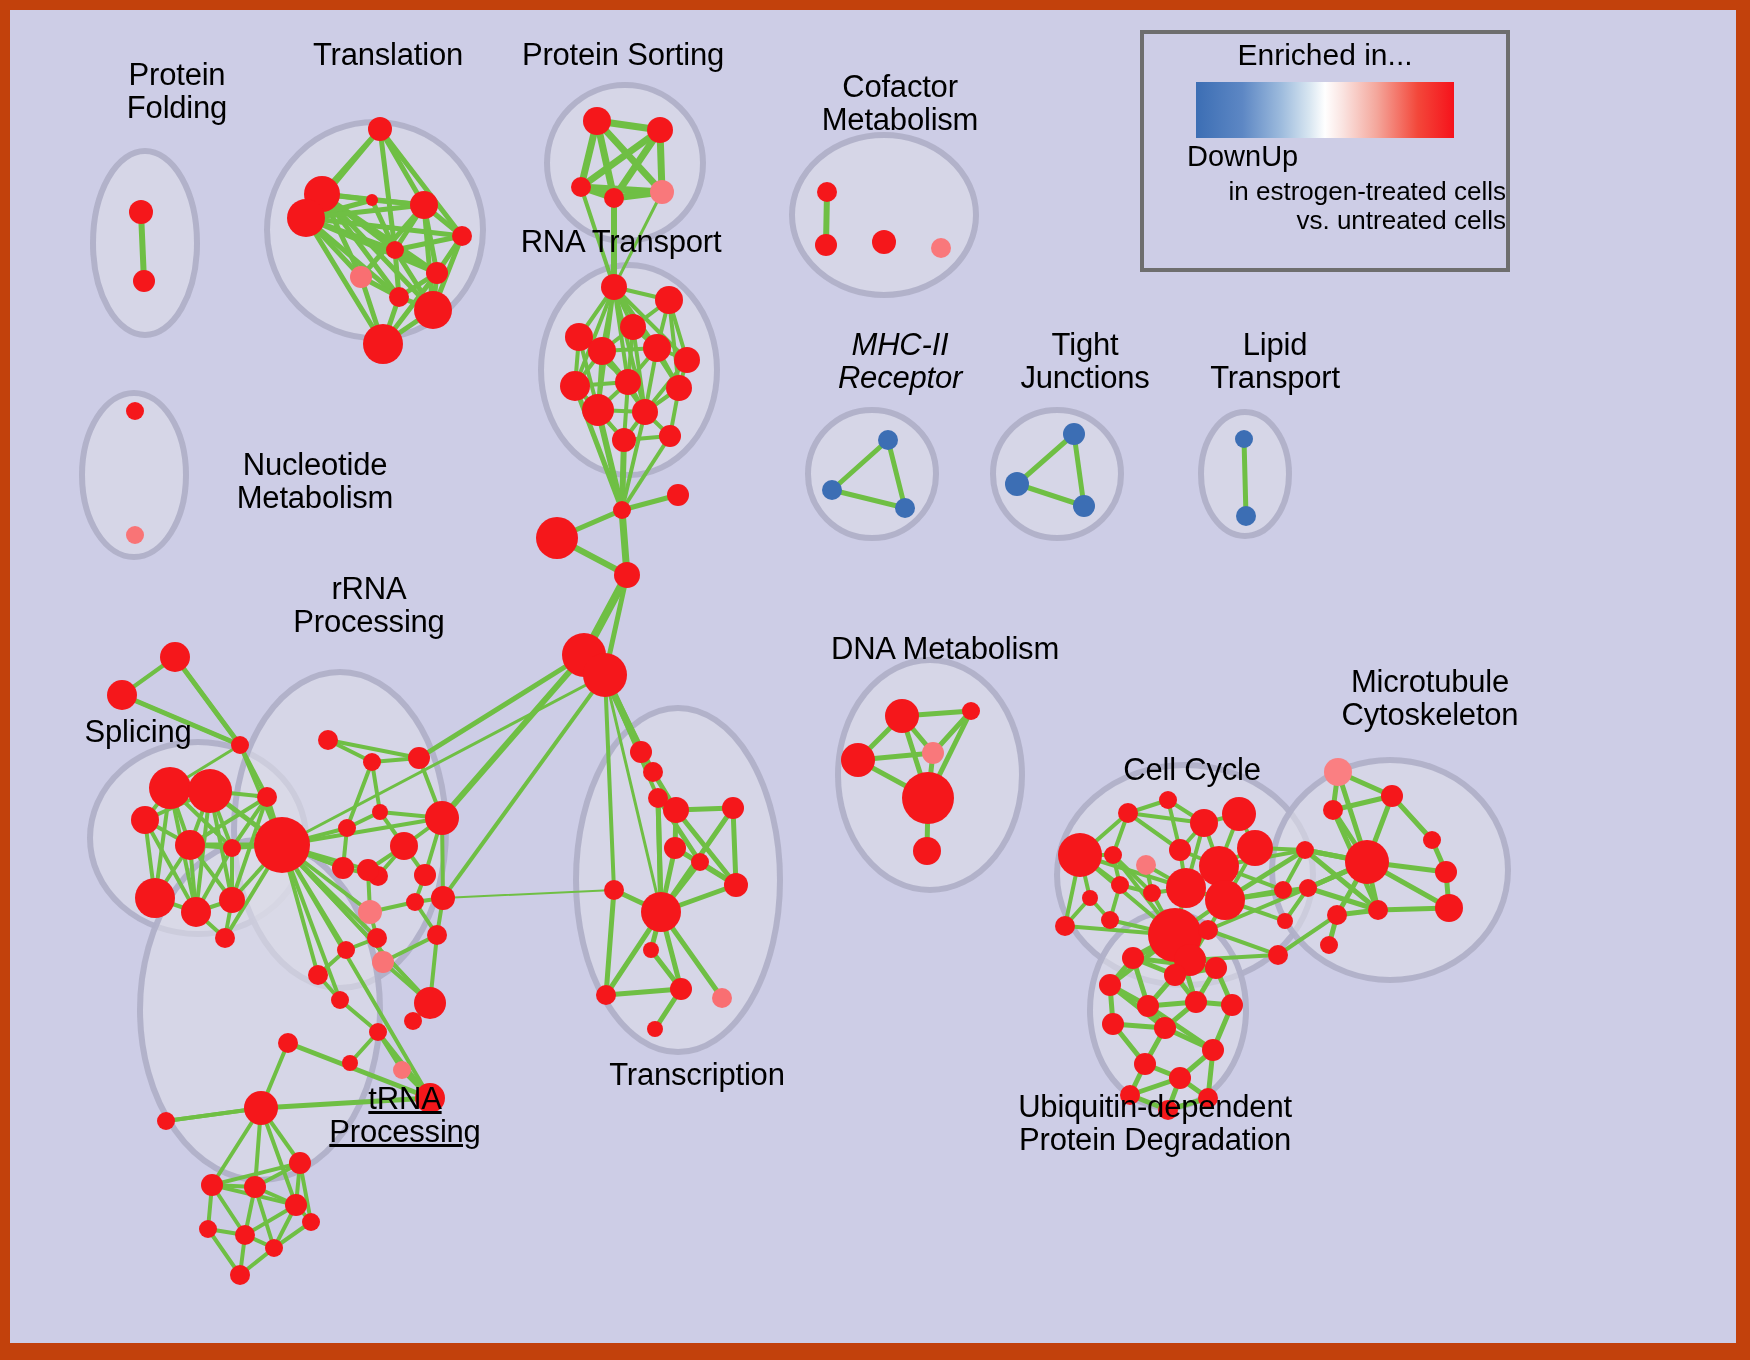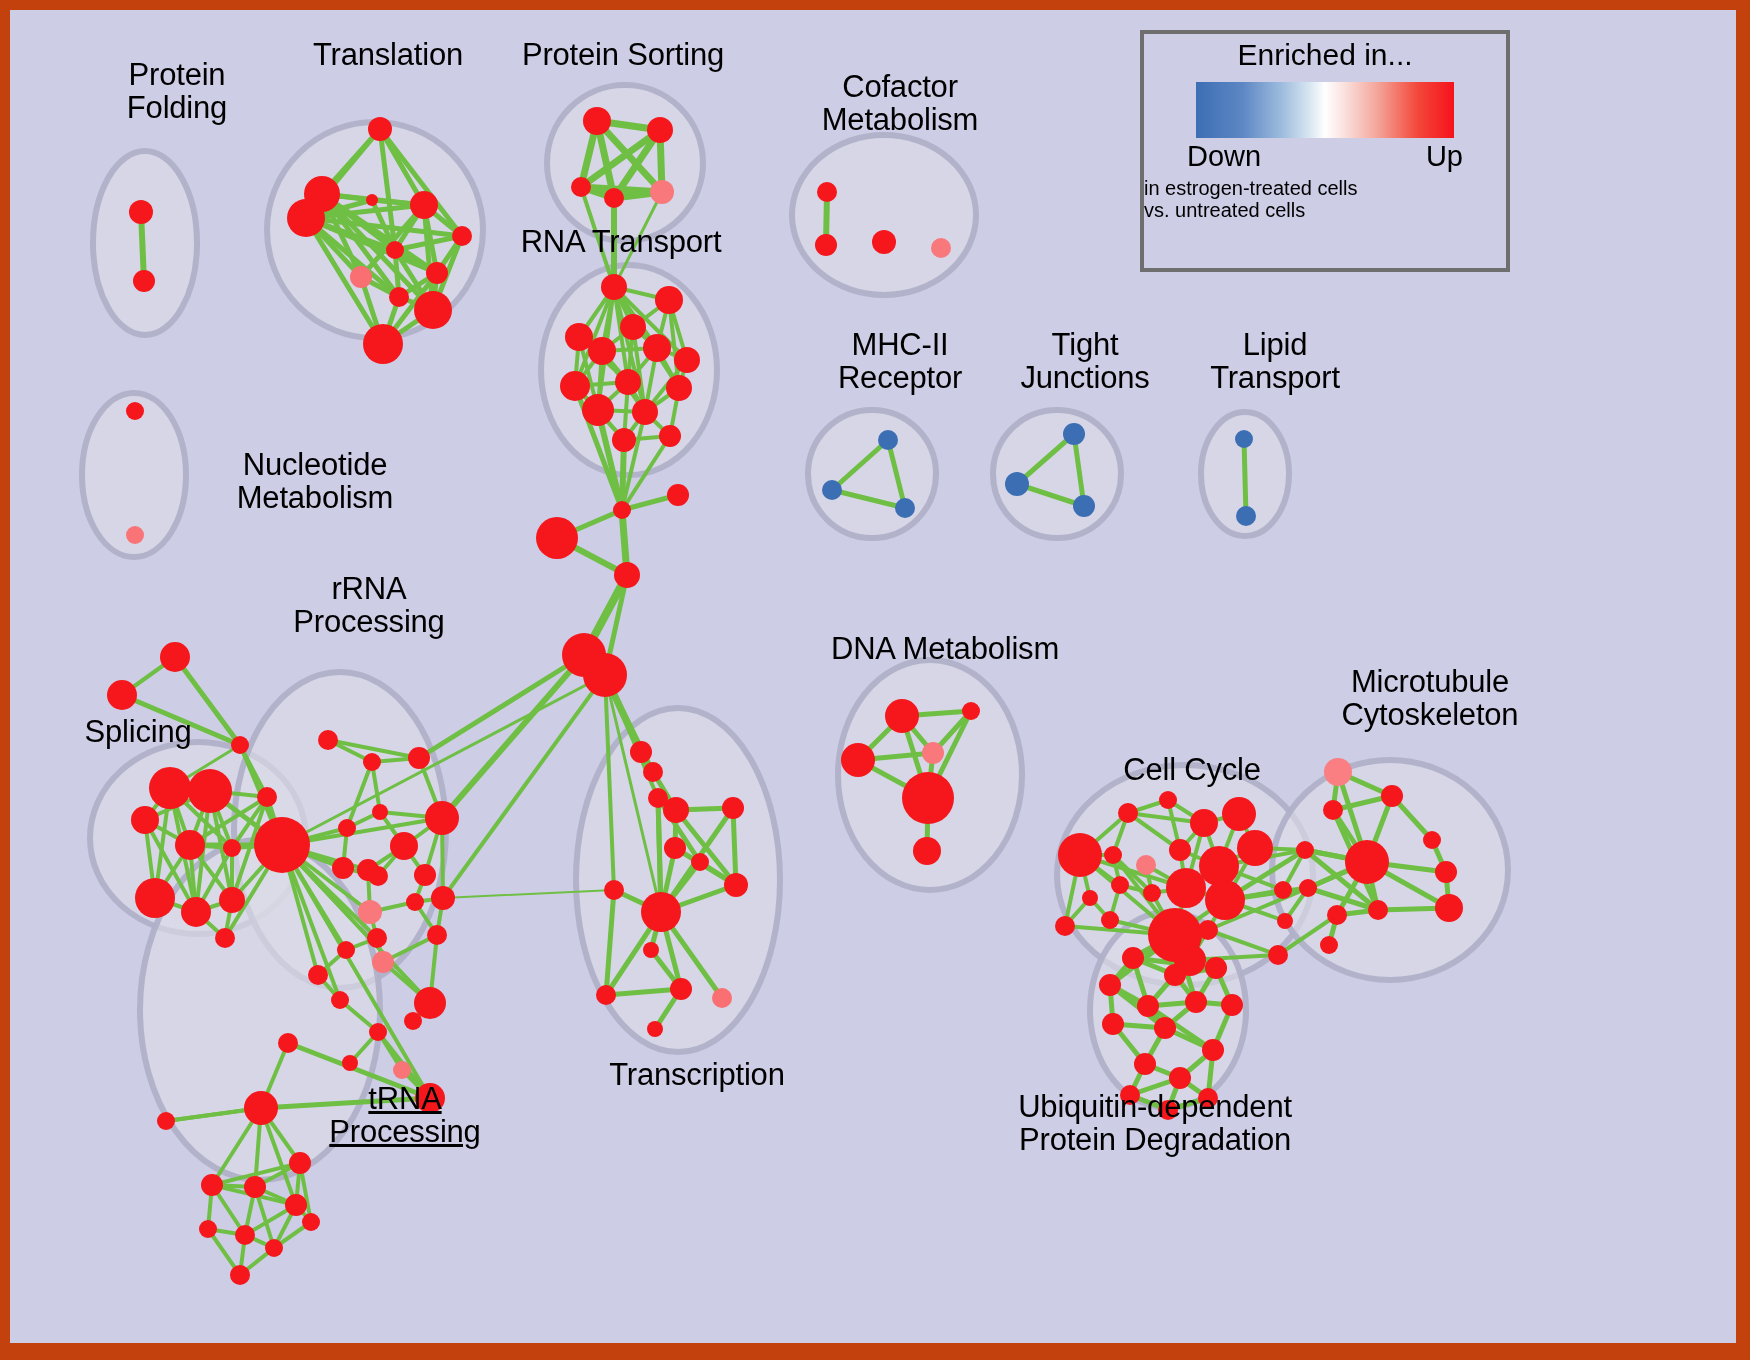--- a/index.html
+++ b/index.html
@@ -14,7 +14,7 @@
   #legend .ltitle{text-align:center;font-size:30px;color:#000;margin-top:4px;}
   #gradbar{margin:10px auto 0;width:258px;height:56px;
            background:linear-gradient(to right,#3c6eb4 0%,#5d87c4 18%,#9dbbdd 33%,#d8e6f1 44%,#ffffff 50%,#fae3e0 57%,#f4a79c 70%,#f3473a 86%,#f6121b 100%);}
-  #legend .lends{display:flex;justify-content:space-between;width:276px;margin:2px auto 0;font-size:29px;}
+  #legend .lends{display:flex;justify-content:flex-start;width:276px;margin:2px auto 0;font-size:29px;}
   #legend .lsub{text-align:left;font-size:20px;line-height:1.12;margin-top:4px;}
 </style>
 </head>

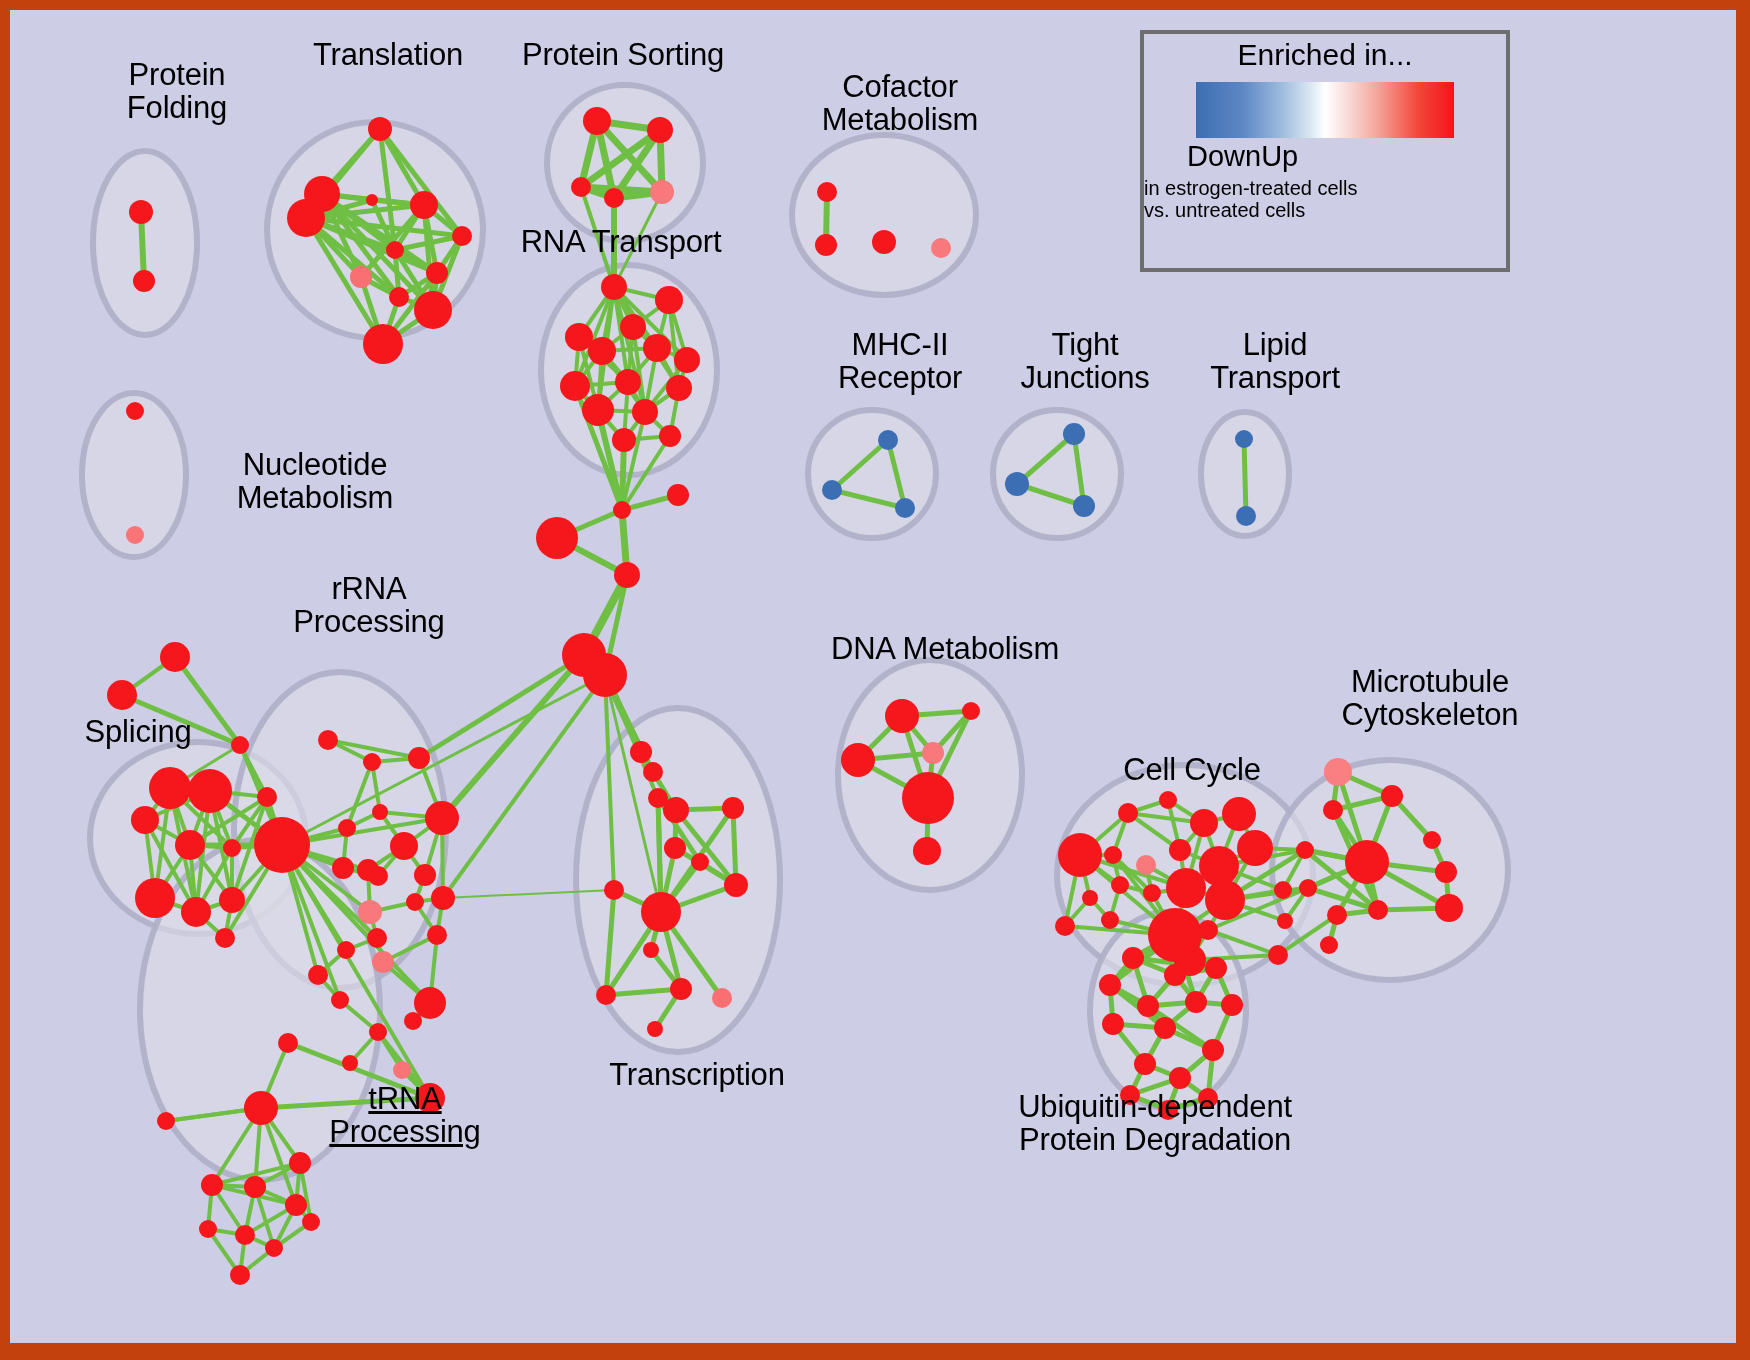--- a/index.html
+++ b/index.html
@@ -15,7 +15,7 @@
   #gradbar{margin:10px auto 0;width:258px;height:56px;
            background:linear-gradient(to right,#3c6eb4 0%,#5d87c4 18%,#9dbbdd 33%,#d8e6f1 44%,#ffffff 50%,#fae3e0 57%,#f4a79c 70%,#f3473a 86%,#f6121b 100%);}
   #legend .lends{display:flex;justify-content:flex-start;width:276px;margin:2px auto 0;font-size:29px;}
-  #legend .lsub{text-align:left;font-size:20px;line-height:1.12;margin-top:4px;}
+  #legend .lsub{text-align:right;font-size:26px;line-height:1.12;margin-top:4px;}
 </style>
 </head>
 <body>

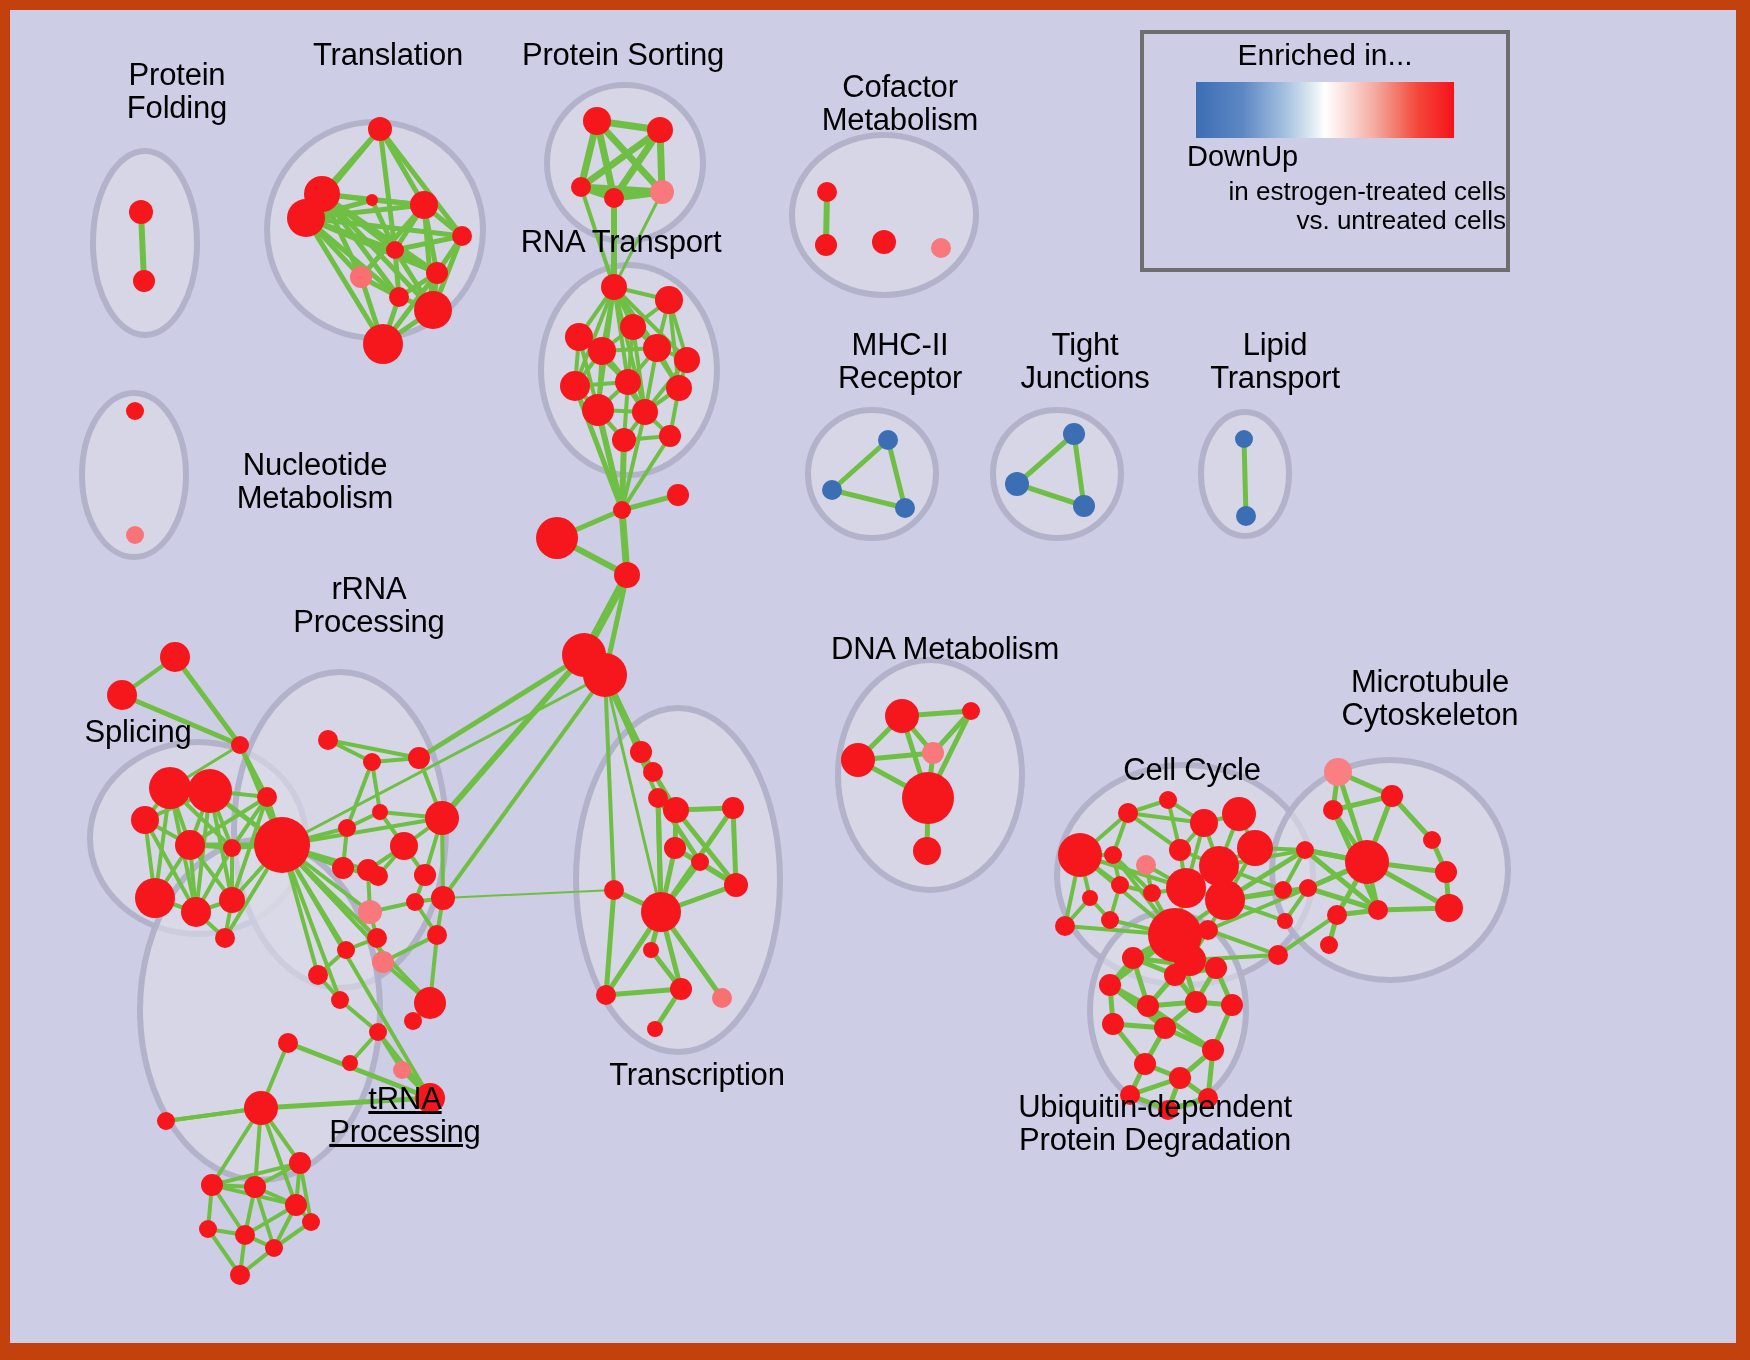--- a/index.html
+++ b/index.html
@@ -640,7 +640,7 @@
       <div class="clabel" style="left: 496px; top: 225px; width: 250px;">RNA Transport</div>
       <div class="clabel" style="left: 190px; top: 448px; width: 250px;">Nucleotide
 Metabolism</div>
-      <div class="clabel" style="left: 800px; top: 328px; width: 200px;">MHC-II
+      <div class="clabel" style="left: 800px; top: 328px; width: 200px; font-style: italic;">MHC-II
 Receptor</div>
       <div class="clabel" style="left: 985px; top: 328px; width: 200px;">Tight
 Junctions</div>

